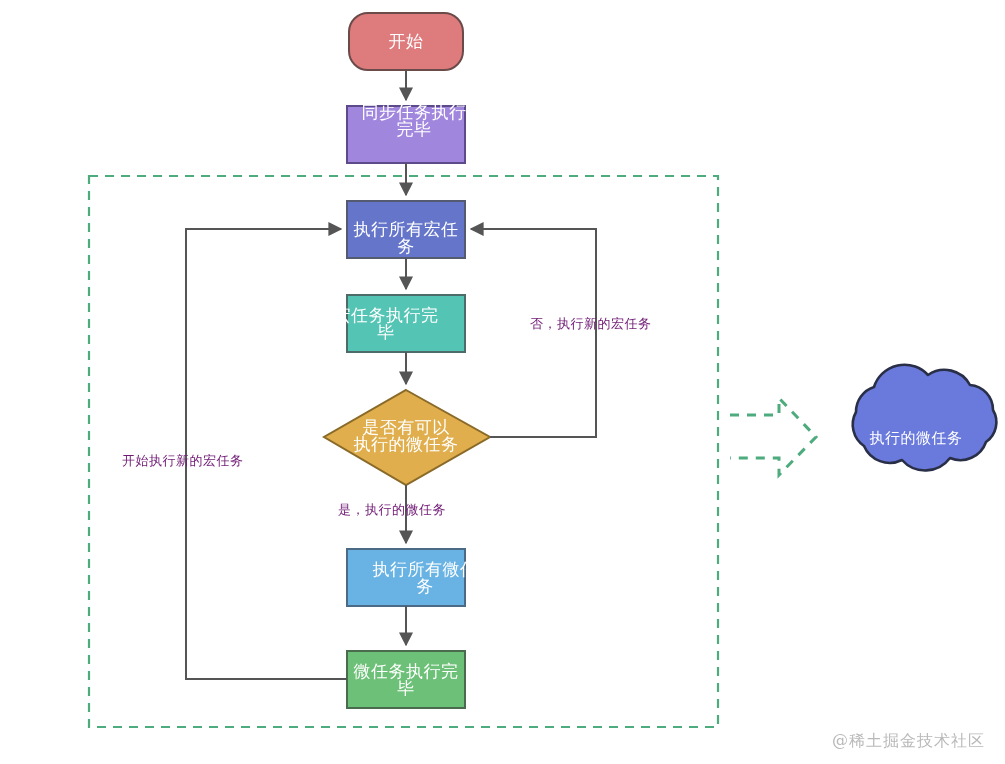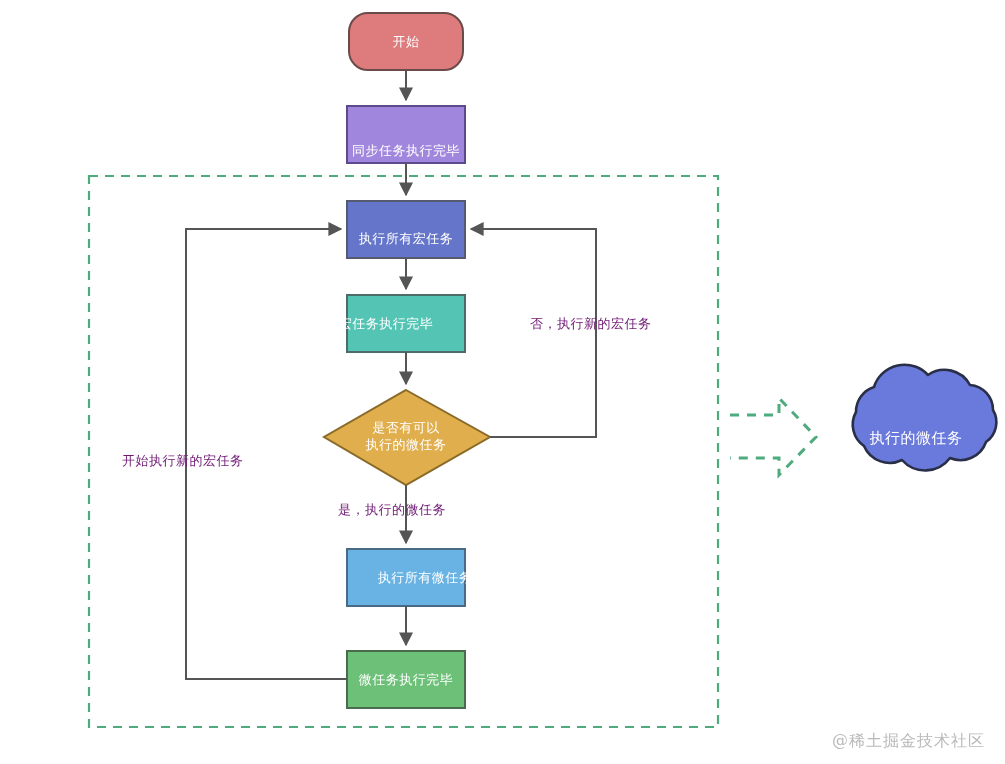--- a/index.html
+++ b/index.html
@@ -31,7 +31,7 @@
     justify-content: center;
     text-align: center;
     color: #ffffff;
-    font-size: 13px;
+    font-size: 17px;
     line-height: 17px;
     letter-spacing: 0.5px;
     pointer-events: none;

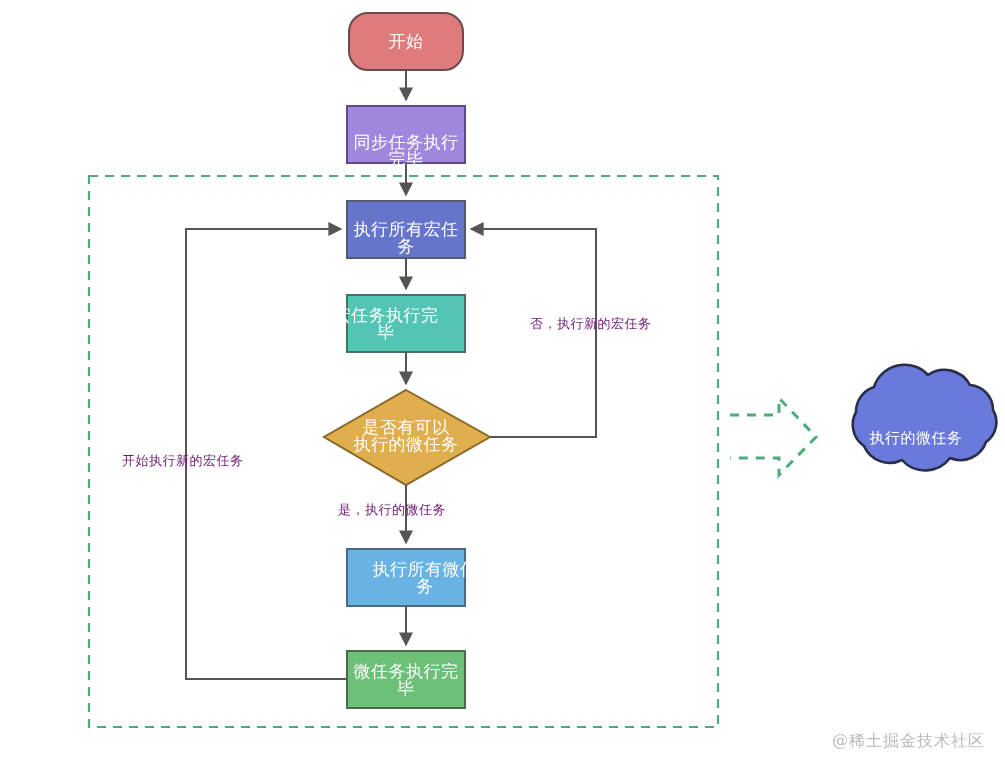--- a/index.html
+++ b/index.html
@@ -117,7 +117,7 @@
 
   <div class="node-label" style="left:349px;top:13px;width:114px;height:57px;">开始</div>
 
-  <div class="node-label" style="left:347px;top:122px;width:118px;height:57px;">同步任务执行完毕</div>
+  <div class="node-label" style="left:347px;top:92px;width:118px;height:57px;padding-left:8px;">同步任务执行完毕</div>
 
   <div class="node-label" style="left:347px;top:201px;width:118px;height:74px;">执行所有宏任务</div>
 

